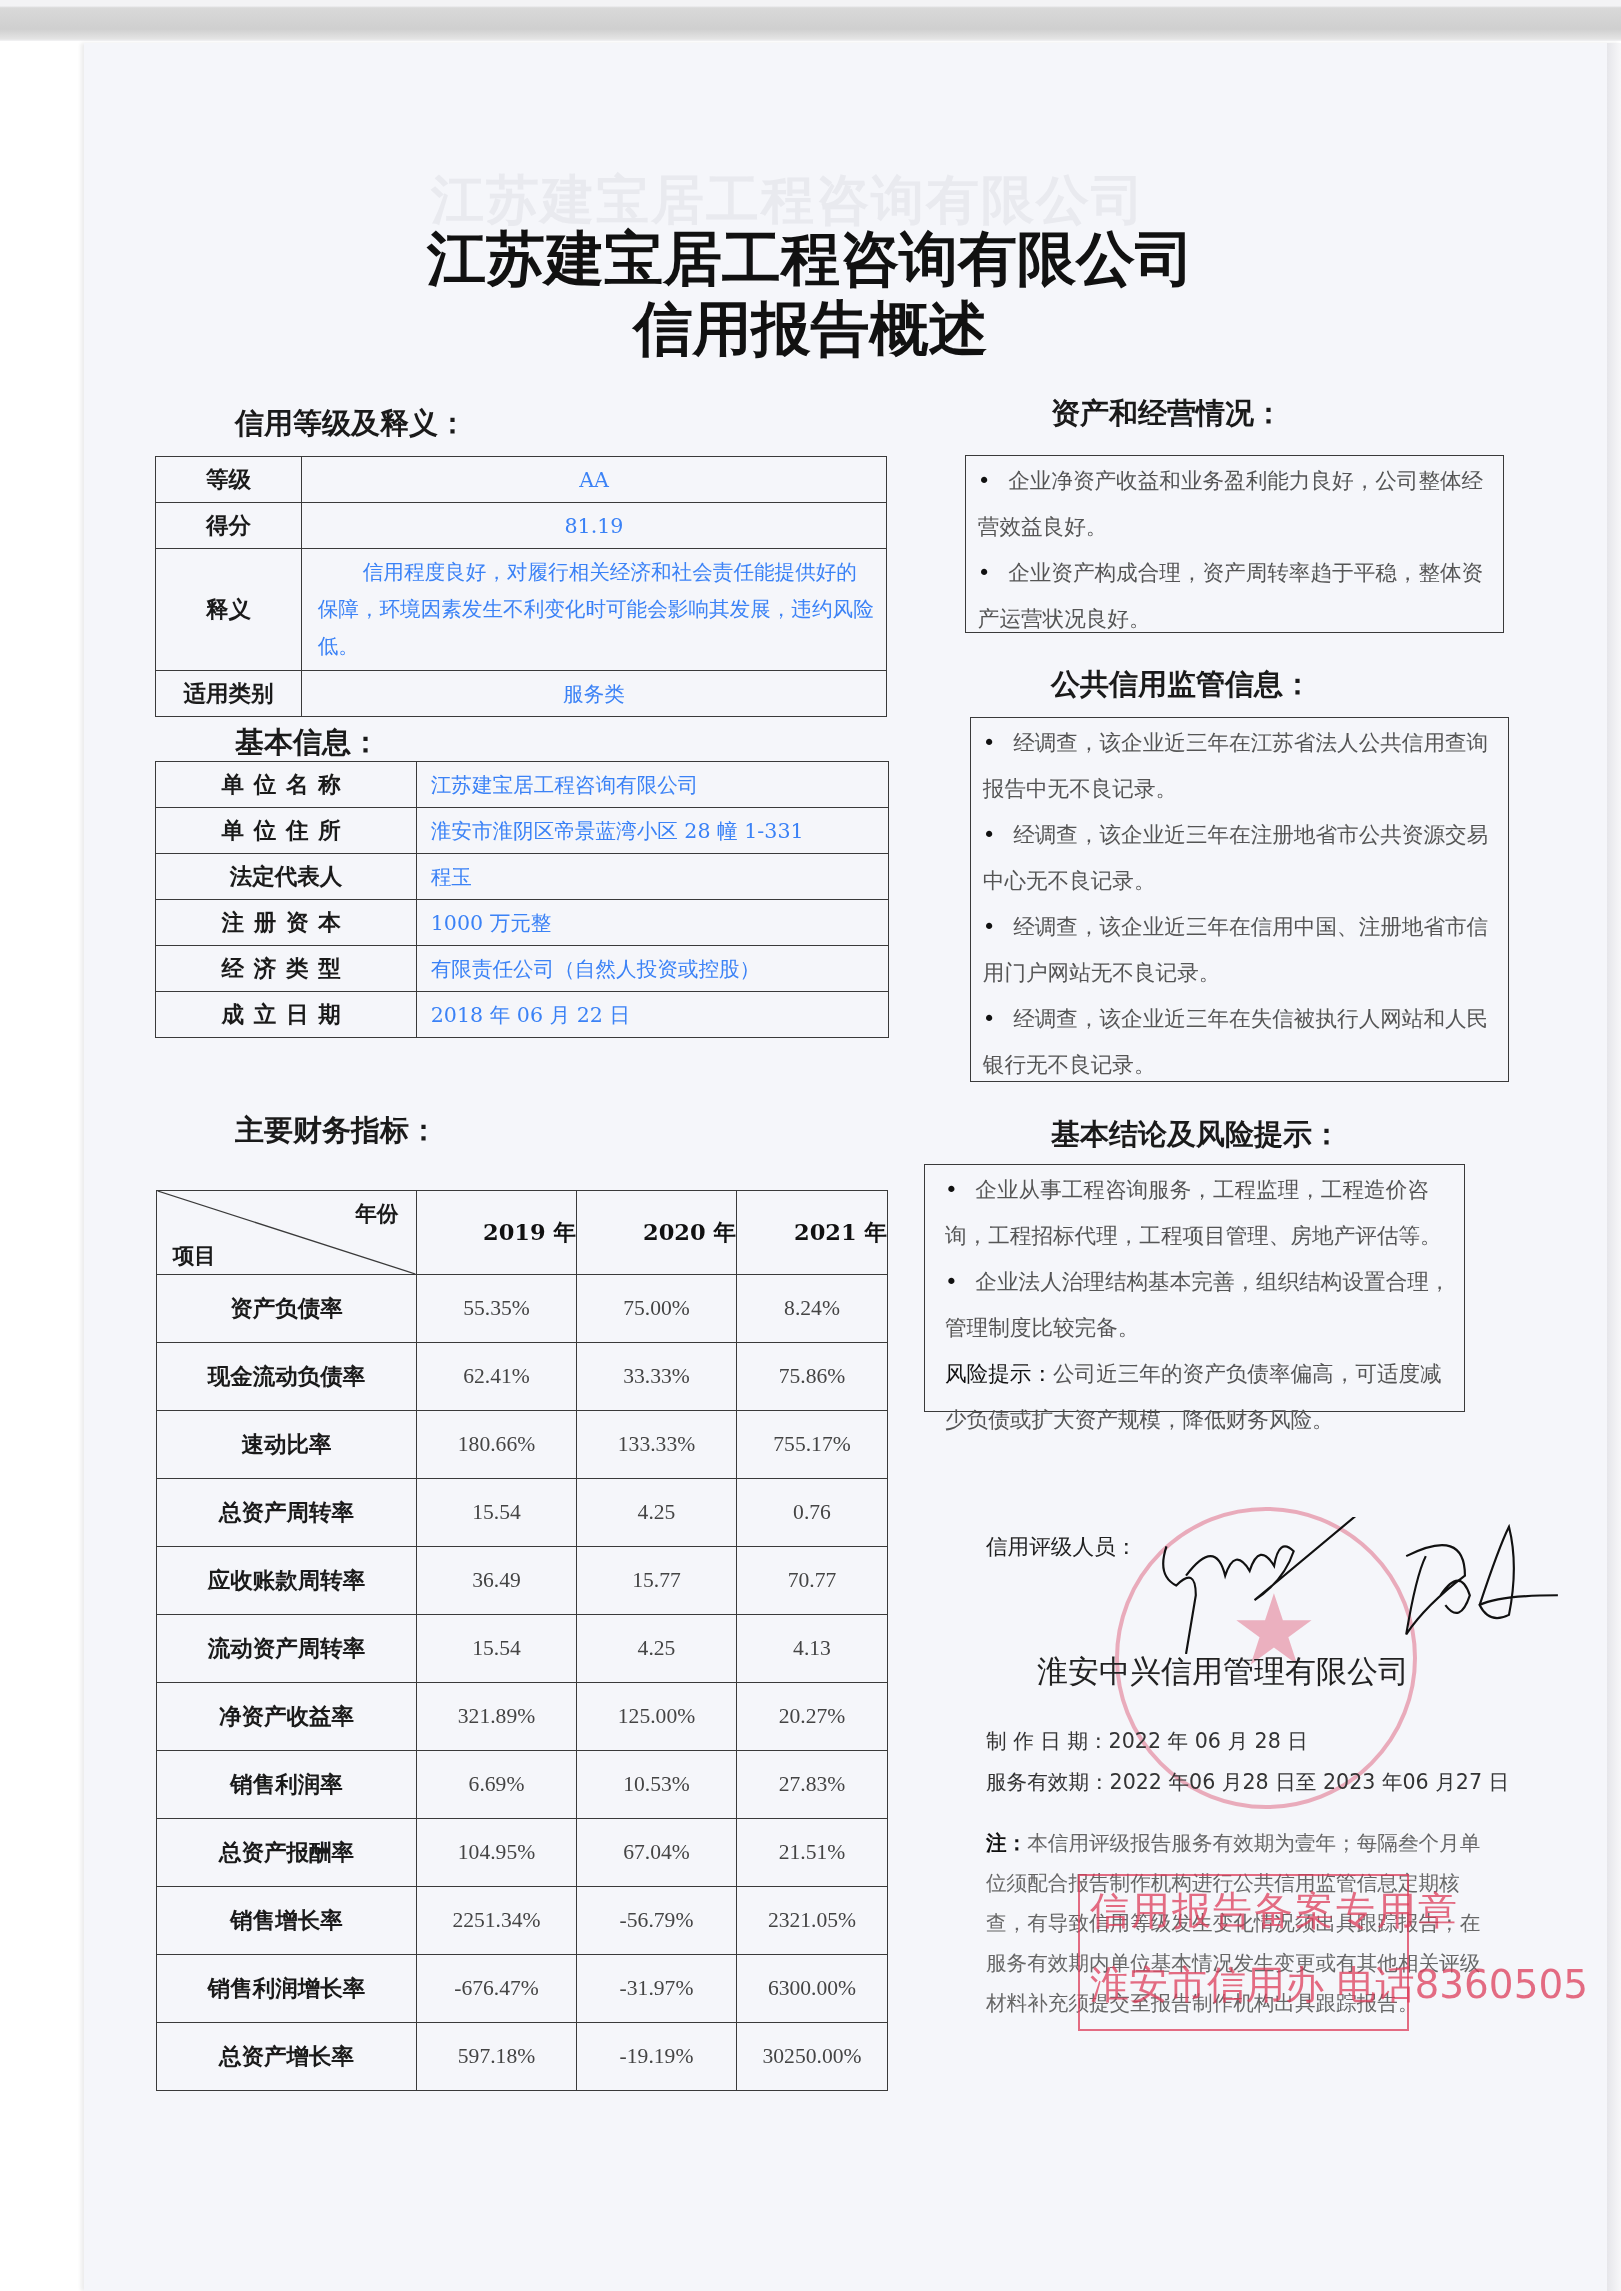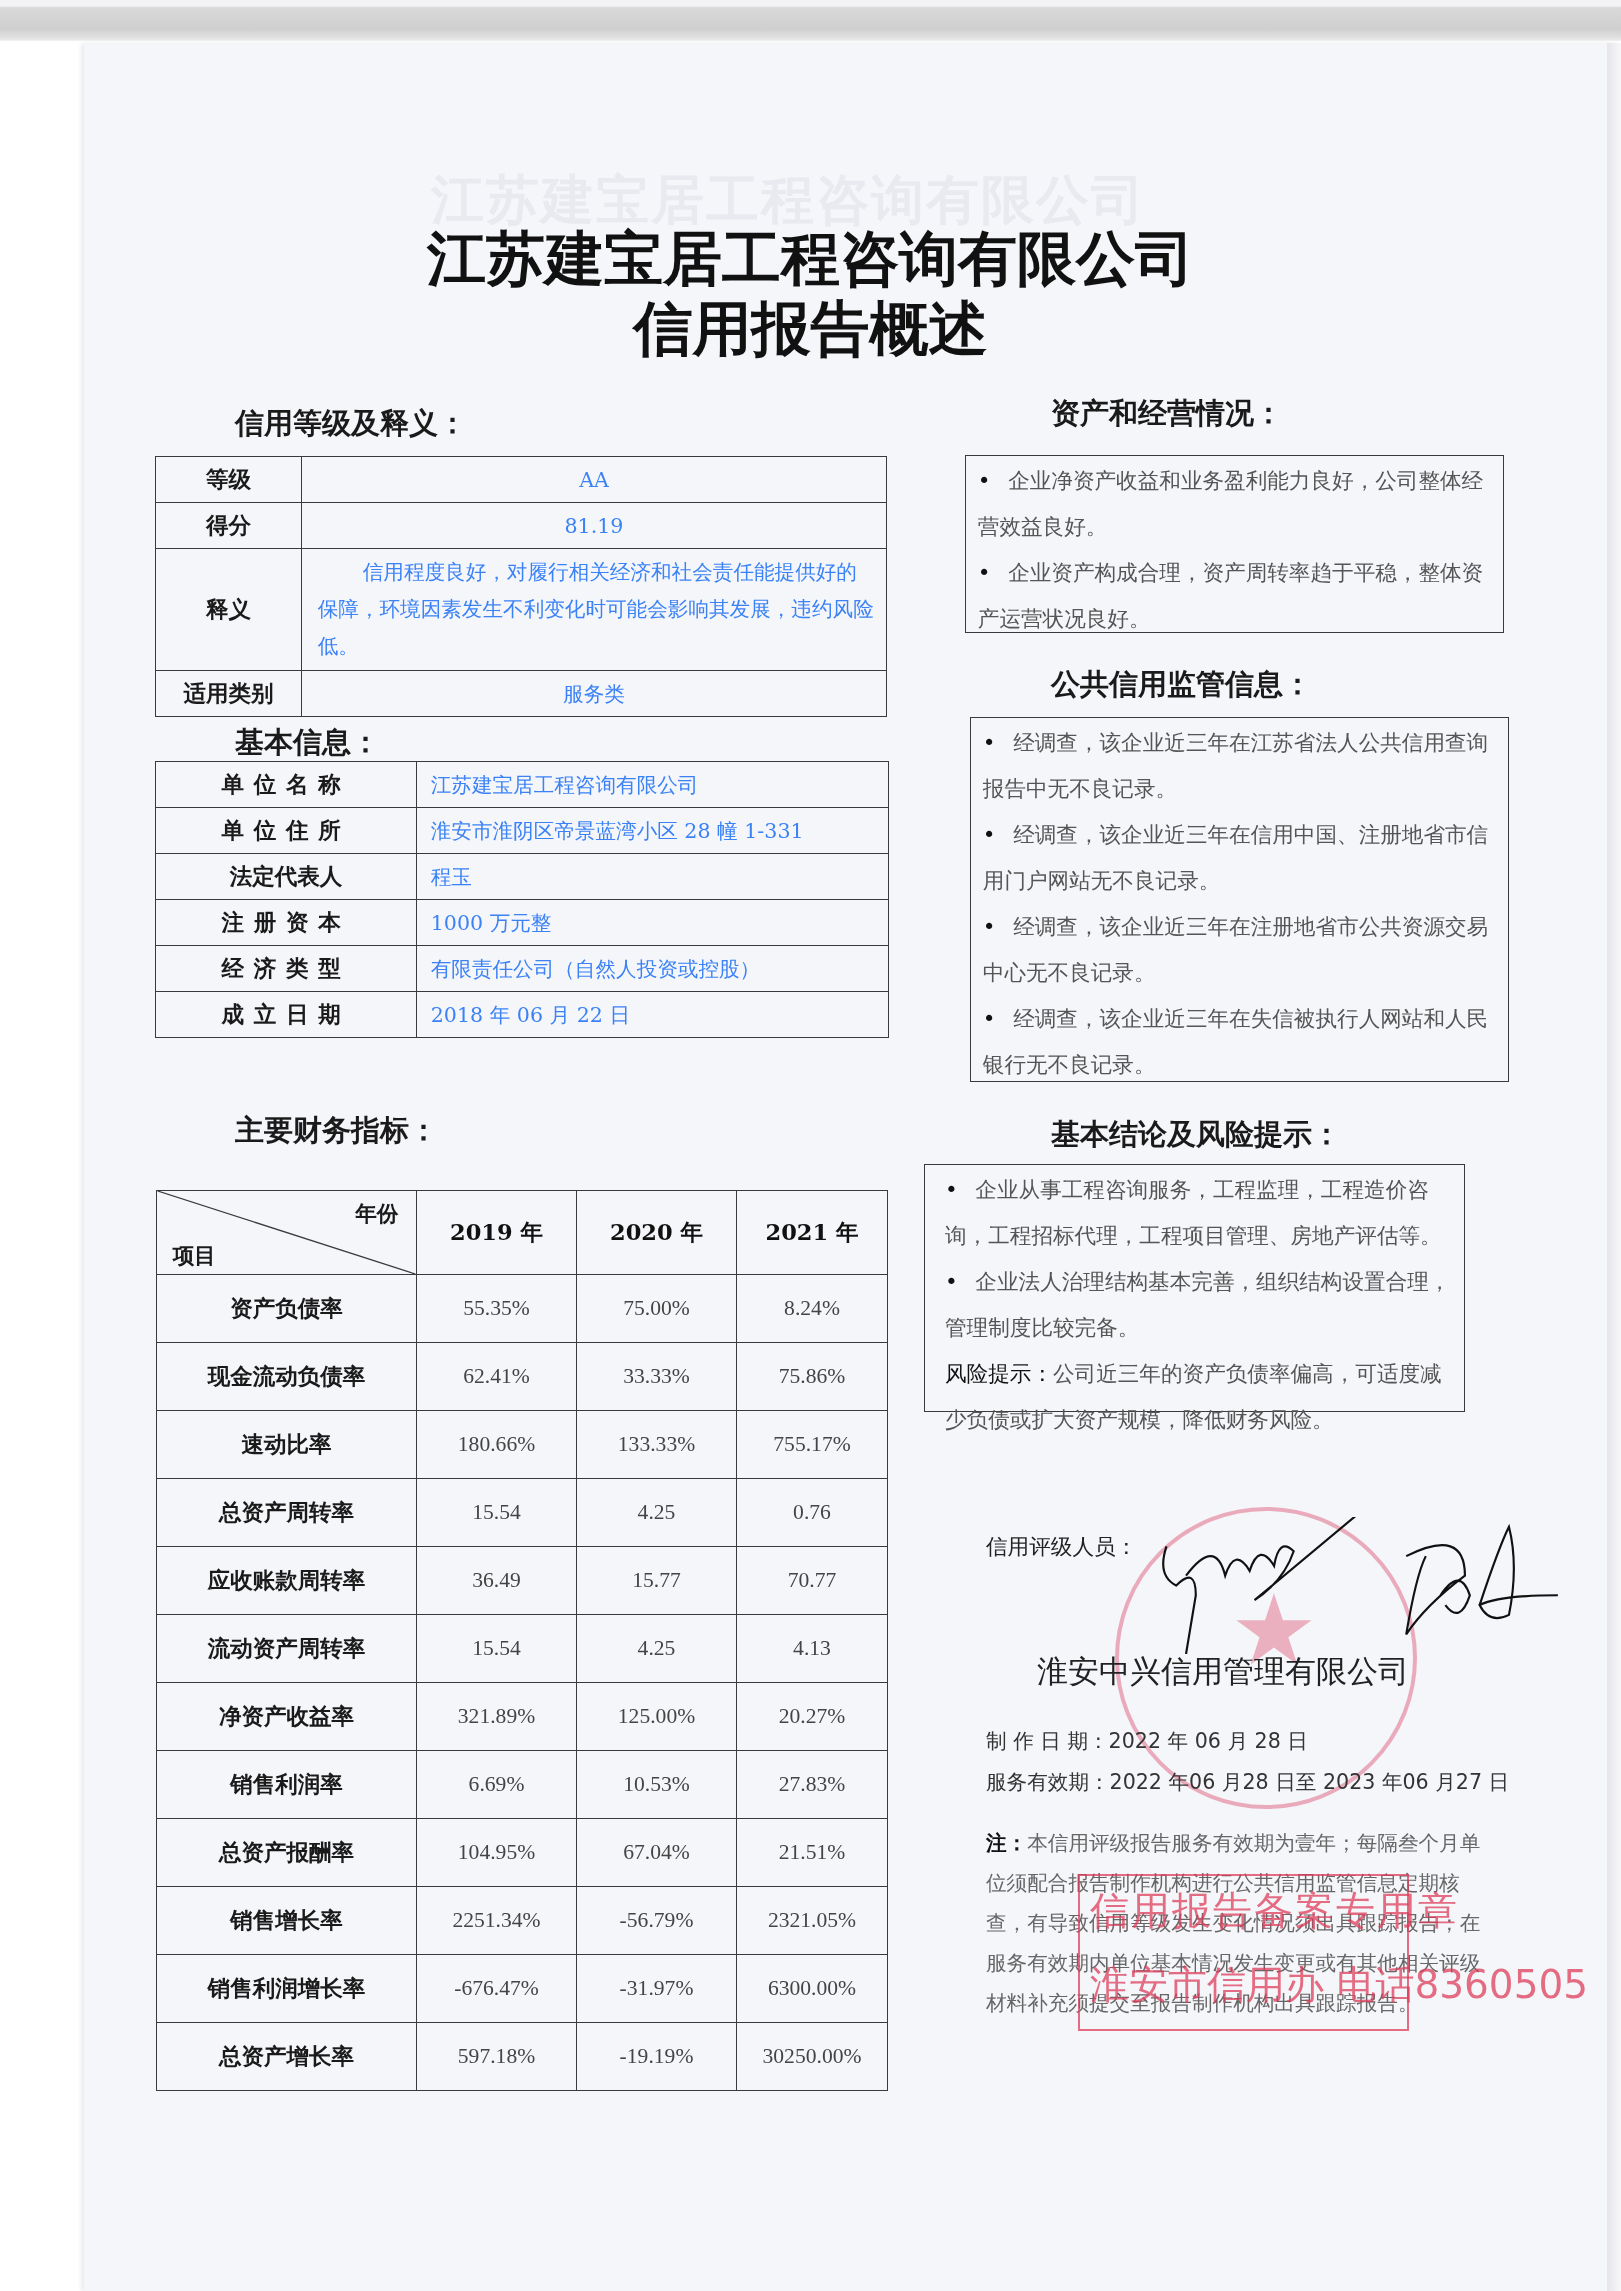--- a/index.html
+++ b/index.html
@@ -242,8 +242,8 @@
 <div class="sec-h" style="left:1051px;top:665px;">公共信用监管信息：</div>
 <div class="box" style="left:970px;top:717px;width:539px;height:365px;">
   <div class="bullet">经调查，该企业近三年在江苏省法人公共信用查询报告中无不良记录。</div>
+  <div class="bullet">经调查，该企业近三年在注册地省市公共资源交易中心无不良记录。</div>
   <div class="bullet">经调查，该企业近三年在信用中国、注册地省市信用门户网站无不良记录。</div>
-  <div class="bullet">经调查，该企业近三年在注册地省市公共资源交易中心无不良记录。</div>
   <div class="bullet">经调查，该企业近三年在失信被执行人网站和人民银行无不良记录。</div>
 </div>
 

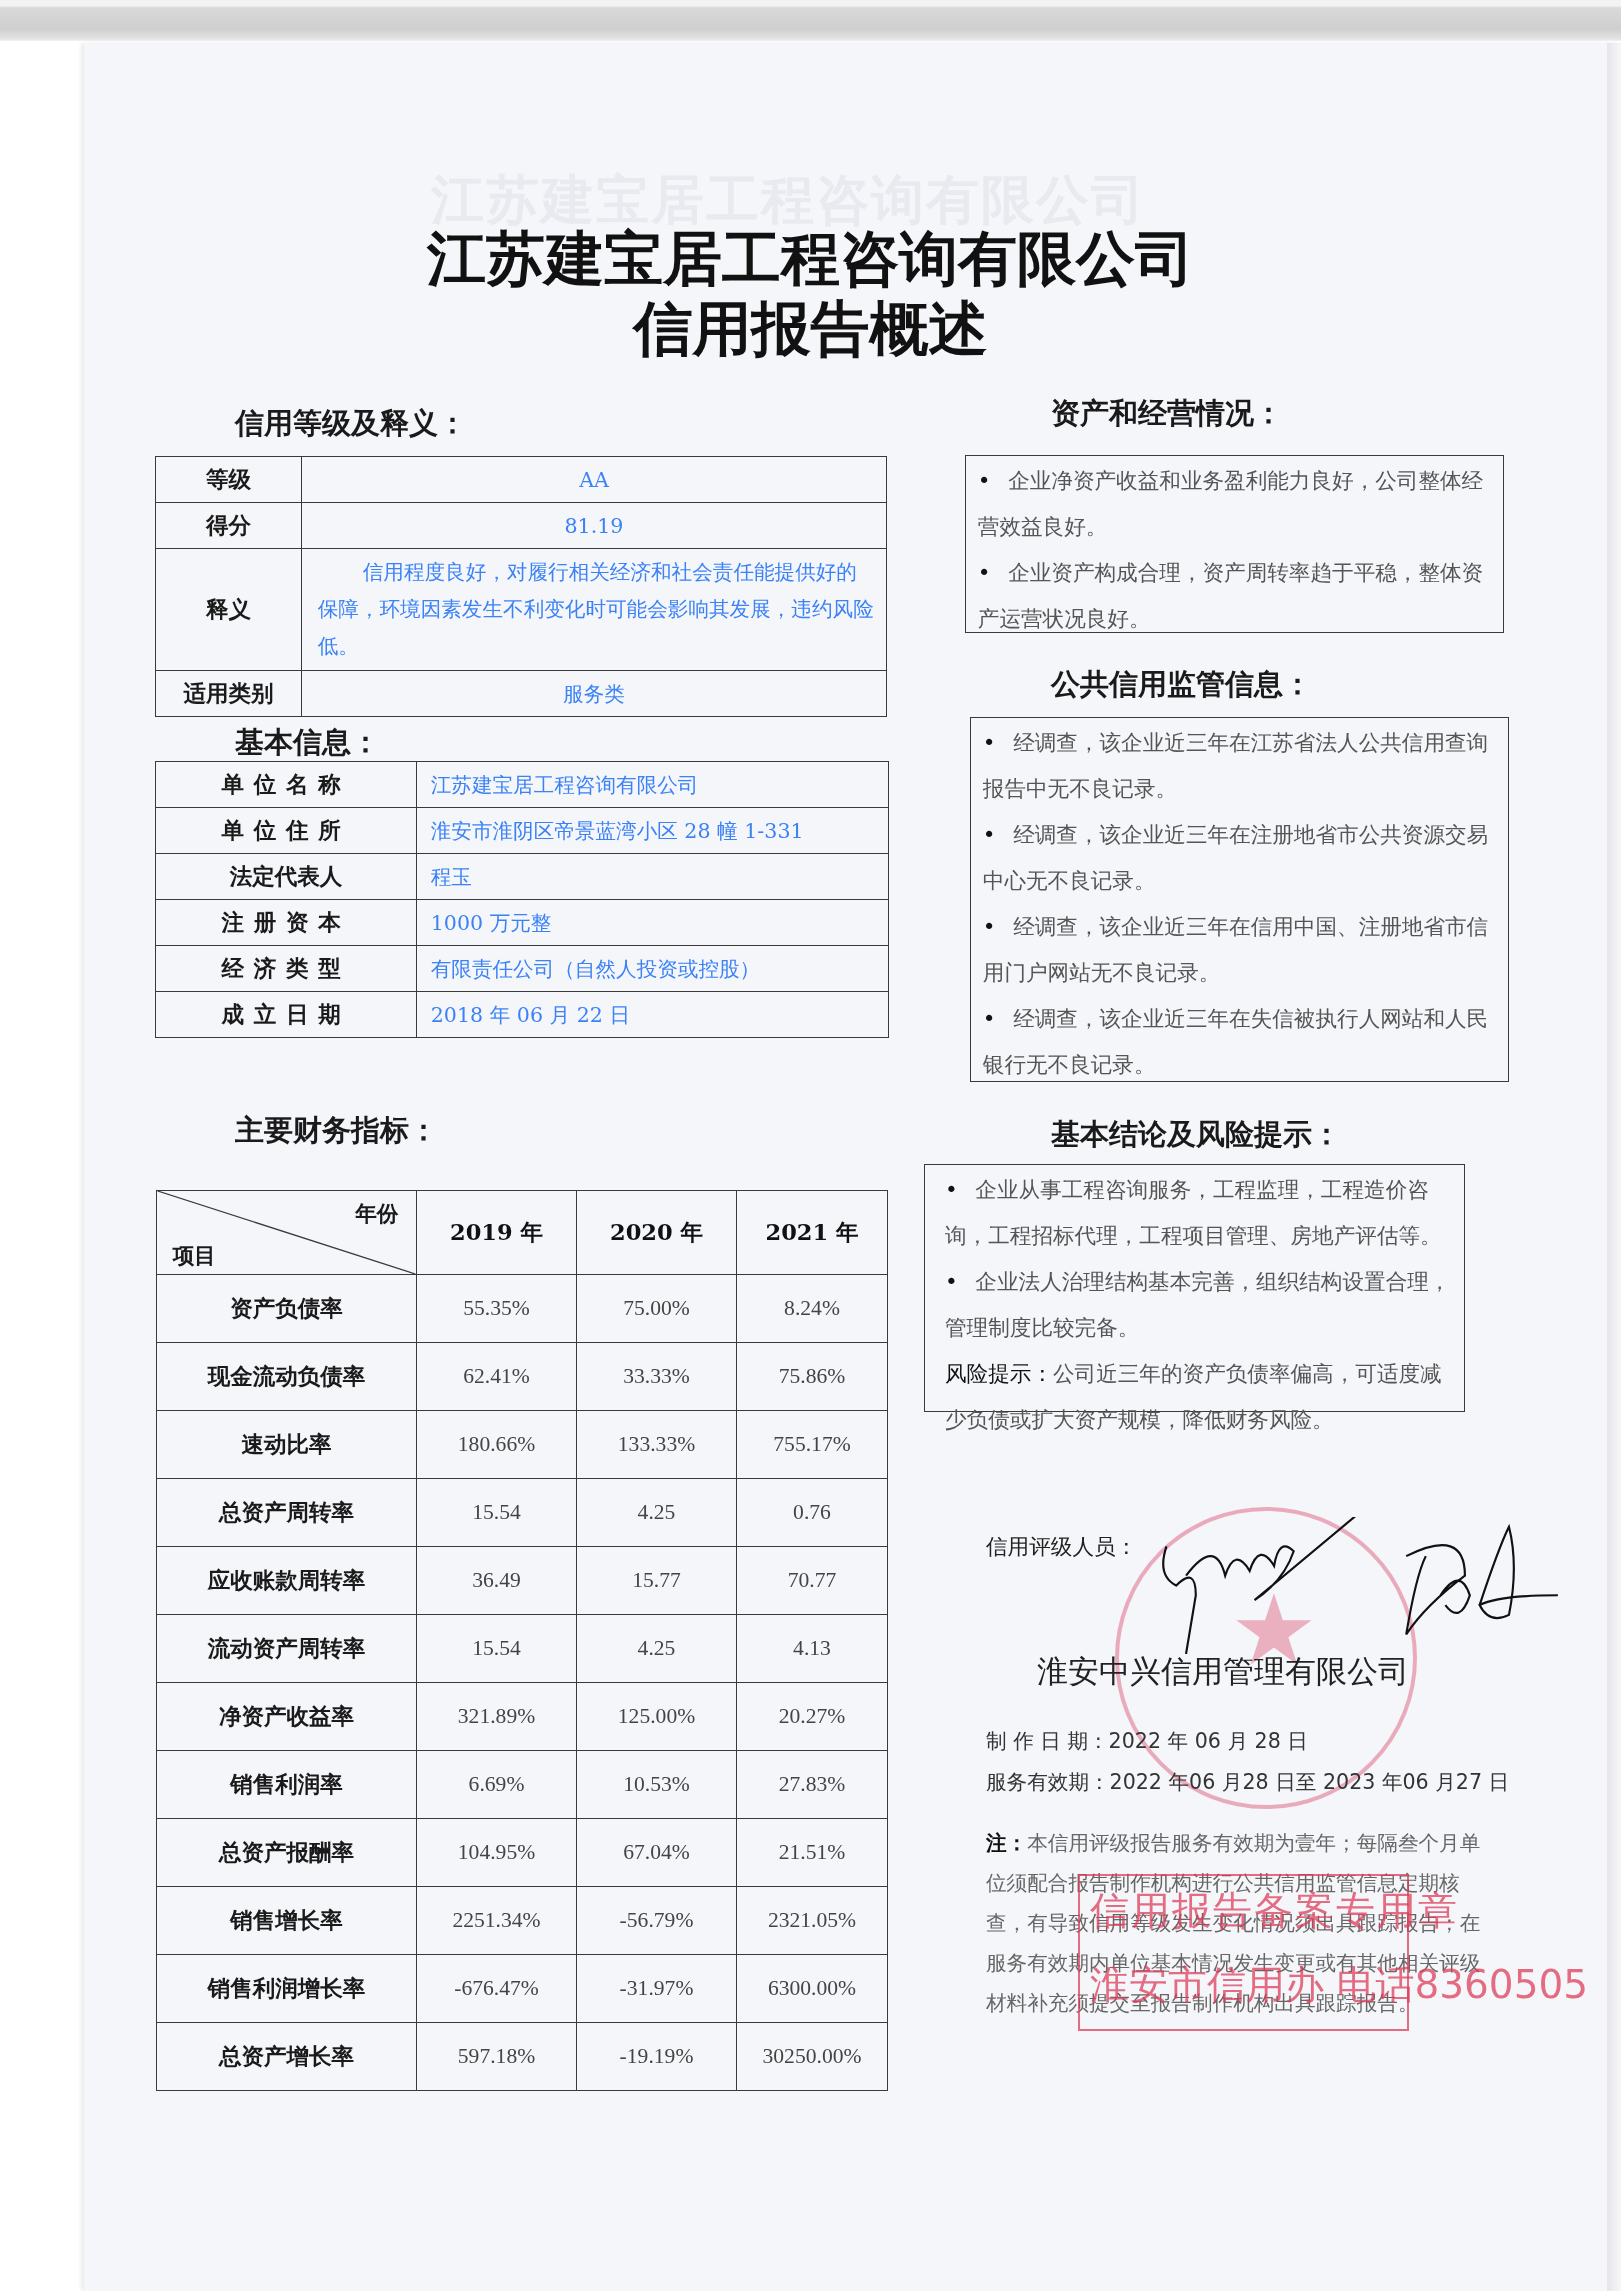--- a/index.html
+++ b/index.html
@@ -48,7 +48,7 @@
   .risk-label { color: #111; font-family: "DejaVu Sans", sans-serif; }
   .fin td { height: 67px; }
   .fin .hdr td { height: 83px; }
-  .fin .year { font-family: "DejaVu Serif", serif; font-weight: bold; font-size: 22.5px; color: #111; text-align: center; }
+  .fin .year { font-family: "DejaVu Serif", serif; font-weight: bold; font-size: 22.5px; color: #111; text-align: right; }
   .fin .num { font-family: "Liberation Serif", serif; font-size: 21.6px; color: #444; text-align: center; }
   .fin .rlbl { font-family: "DejaVu Sans", sans-serif; font-weight: bold; font-size: 22.5px; color: #1a1a1a; text-align: center; }
   .diag { position: relative; }

